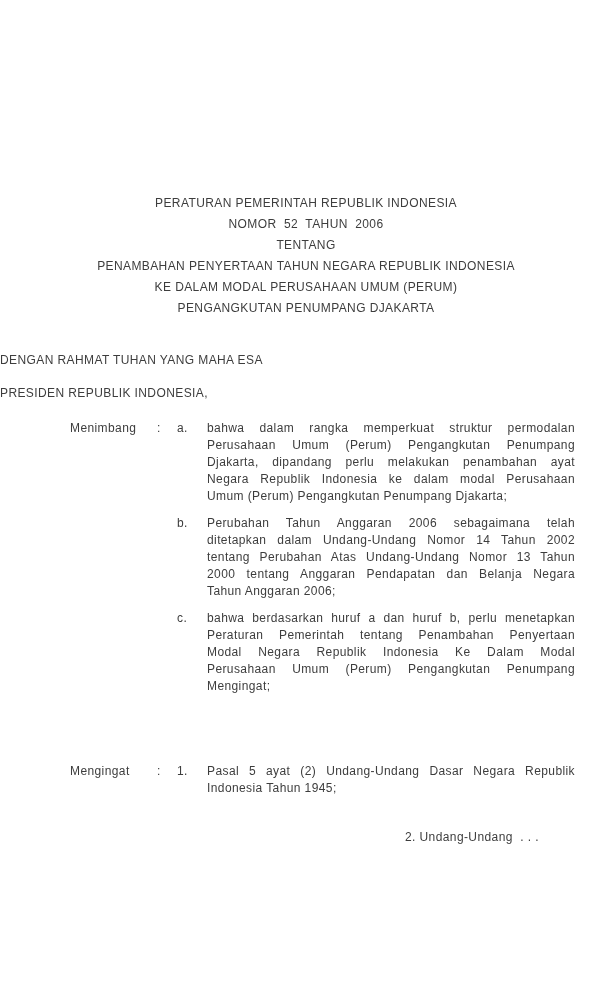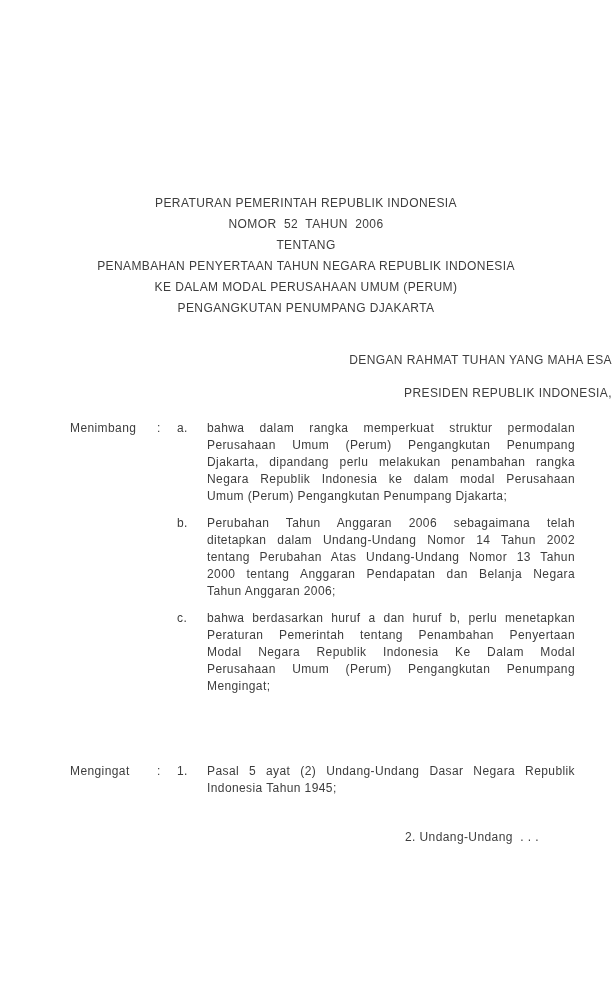--- a/index.html
+++ b/index.html
@@ -24,10 +24,9 @@
   .center-line {
     position: absolute;
     left: 0; right: 0;
-    text-align: right;
+    text-align: left;
     line-height: 17px;
     white-space: pre;
-    padding-left: 41px;
   }
   .invocation { top: 352px; }
   .issuer     { top: 385px; }

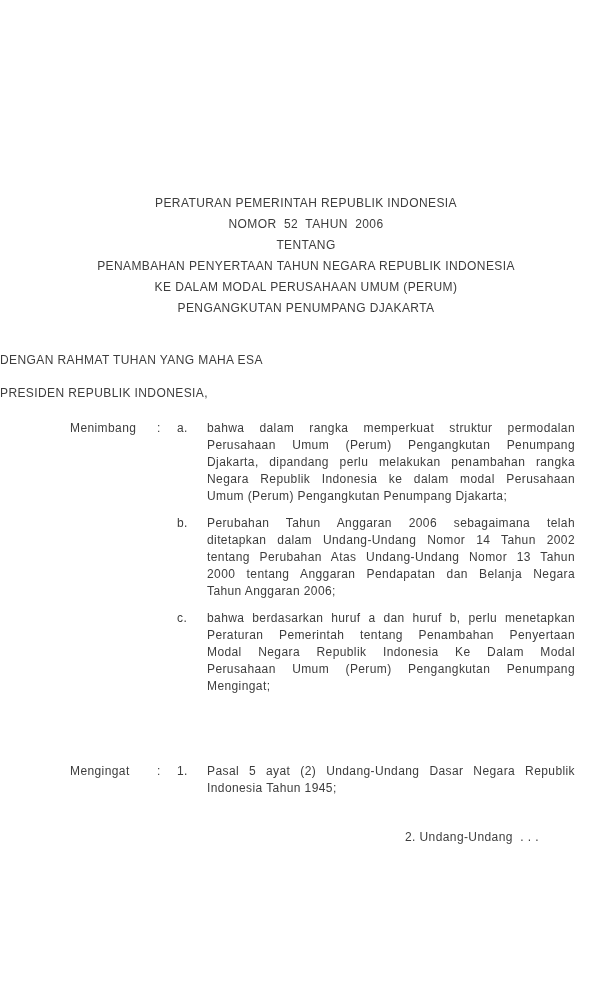--- a/index.html
+++ b/index.html
@@ -86,7 +86,7 @@
         <div class="item-lines">
             <div class="tline">bahwa dalam rangka memperkuat struktur permodalan</div>
             <div class="tline">Perusahaan Umum (Perum) Pengangkutan Penumpang</div>
-            <div class="tline">Djakarta, dipandang perlu melakukan penambahan rangka</div>
+            <div class="tline">Djakarta, dipandang perlu melakukan penambahan ayat</div>
             <div class="tline">Negara Republik Indonesia ke dalam modal Perusahaan</div>
             <div class="tline tline-last">Umum (Perum) Pengangkutan Penumpang Djakarta;</div>
           </div>

